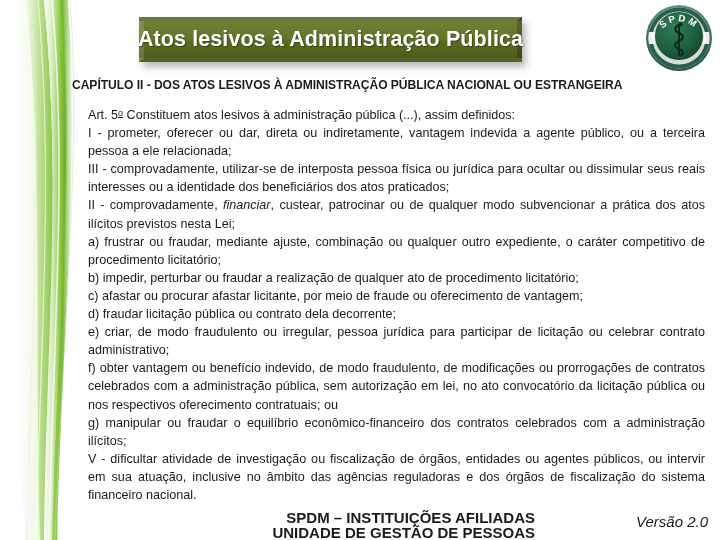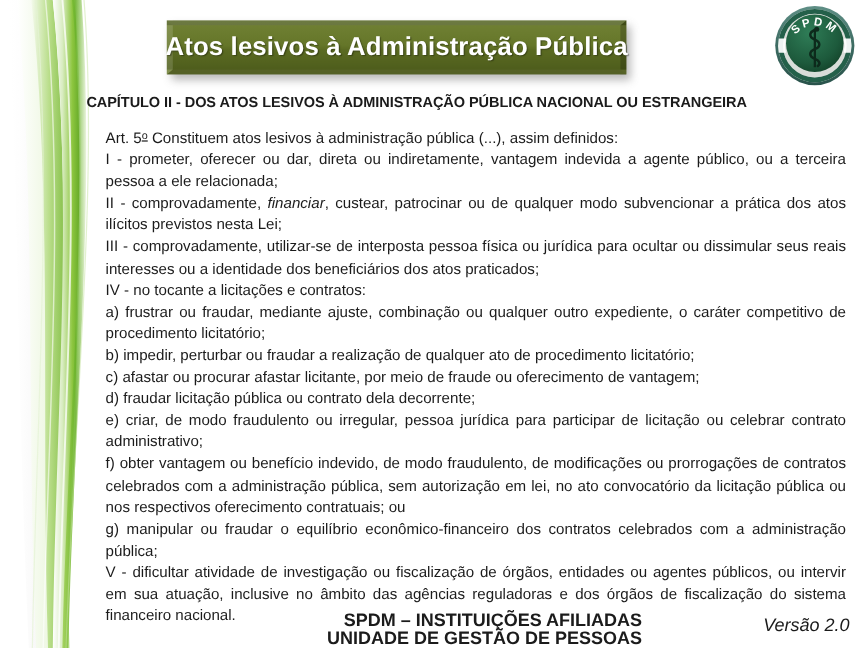--- a/index.html
+++ b/index.html
@@ -208,8 +208,8 @@
   <div id="body-text">
     <p><span>Art. 5</span><span class="ord">o</span><span> Constituem atos lesivos à administração pública (...), assim definidos:</span></p>
     <p>I - prometer, oferecer ou dar, direta ou indiretamente, vantagem indevida a agente público, ou a terceira pessoa a ele relacionada;</p>
+    <p>III - comprovadamente, utilizar-se de interposta pessoa física ou jurídica para ocultar ou dissimular seus reais interesses ou a identidade dos beneficiários dos atos praticados;</p>
     <p><span>II - comprovadamente, </span><i>financiar</i><span>, custear, patrocinar ou de qualquer modo subvencionar a prática dos atos ilícitos previstos nesta Lei;</span></p>
-    <p>III - comprovadamente, utilizar-se de interposta pessoa física ou jurídica para ocultar ou dissimular seus reais interesses ou a identidade dos beneficiários dos atos praticados;</p>
     <p>IV - no tocante a licitações e contratos:</p>
     <p>a) frustrar ou fraudar, mediante ajuste, combinação ou qualquer outro expediente, o caráter competitivo de procedimento licitatório;</p>
     <p>b) impedir, perturbar ou fraudar a realização de qualquer ato de procedimento licitatório;</p>

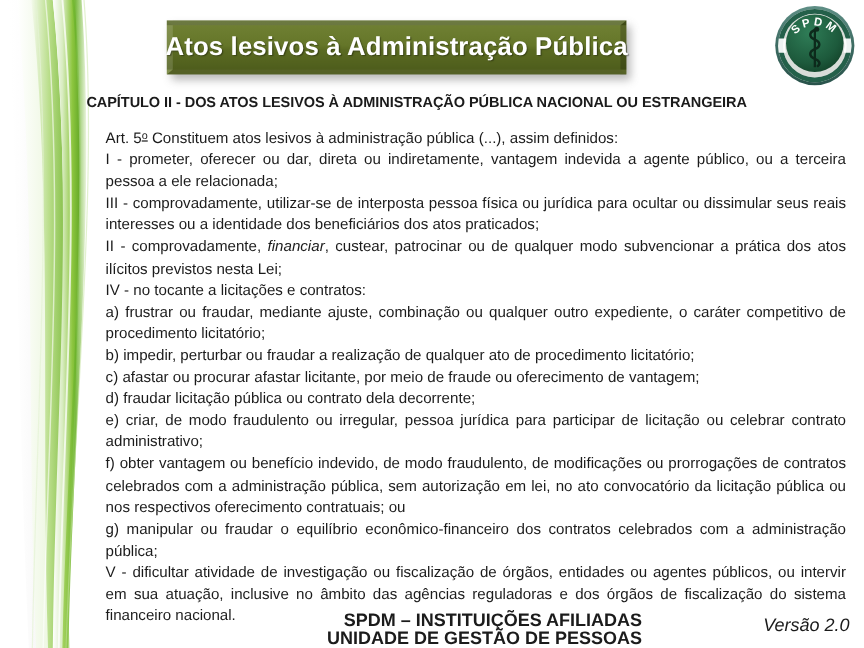--- a/index.html
+++ b/index.html
@@ -210,7 +210,6 @@
     <p>I - prometer, oferecer ou dar, direta ou indiretamente, vantagem indevida a agente público, ou a terceira pessoa a ele relacionada;</p>
     <p>III - comprovadamente, utilizar-se de interposta pessoa física ou jurídica para ocultar ou dissimular seus reais interesses ou a identidade dos beneficiários dos atos praticados;</p>
     <p><span>II - comprovadamente, </span><i>financiar</i><span>, custear, patrocinar ou de qualquer modo subvencionar a prática dos atos ilícitos previstos nesta Lei;</span></p>
-    <p>IV - no tocante a licitações e contratos:</p>
     <p>a) frustrar ou fraudar, mediante ajuste, combinação ou qualquer outro expediente, o caráter competitivo de procedimento licitatório;</p>
     <p>b) impedir, perturbar ou fraudar a realização de qualquer ato de procedimento licitatório;</p>
     <p>c) afastar ou procurar afastar licitante, por meio de fraude ou oferecimento de vantagem;</p>

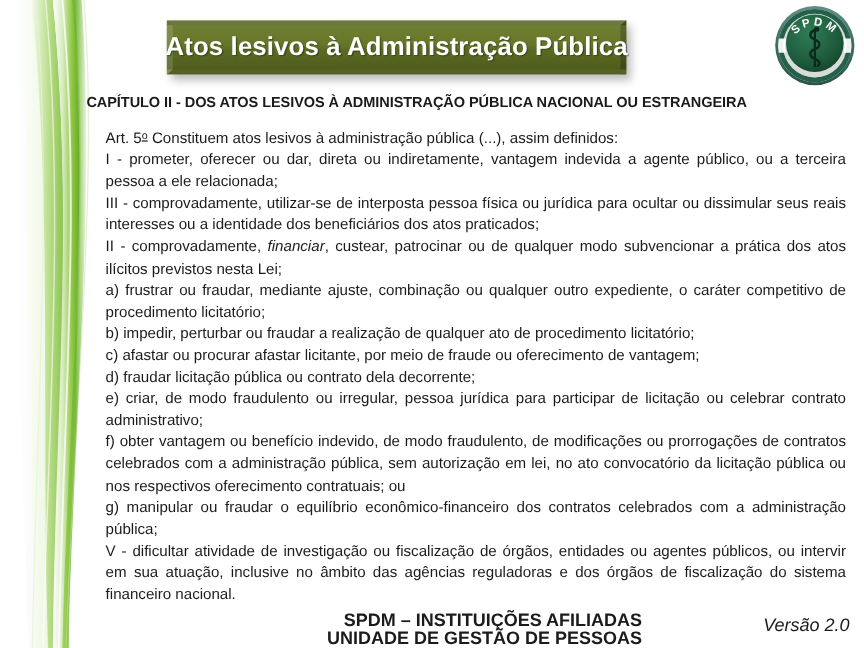--- a/index.html
+++ b/index.html
@@ -216,7 +216,7 @@
     <p>d) fraudar licitação pública ou contrato dela decorrente;</p>
     <p>e) criar, de modo fraudulento ou irregular, pessoa jurídica para participar de licitação ou celebrar contrato administrativo;</p>
     <p>f) obter vantagem ou benefício indevido, de modo fraudulento, de modificações ou prorrogações de contratos celebrados com a administração pública, sem autorização em lei, no ato convocatório da licitação pública ou nos respectivos oferecimento contratuais; ou</p>
-    <p>g) manipular ou fraudar o equilíbrio econômico-financeiro dos contratos celebrados com a administração pública;</p>
+    <p>g) manipular ou fraudar o equilíbrio econômico-financeiro dos contratos celebrados com a administração ilícitos;</p>
     <p>V - dificultar atividade de investigação ou fiscalização de órgãos, entidades ou agentes públicos, ou intervir em sua atuação, inclusive no âmbito das agências reguladoras e dos órgãos de fiscalização do sistema financeiro nacional.</p>
   </div>
 

